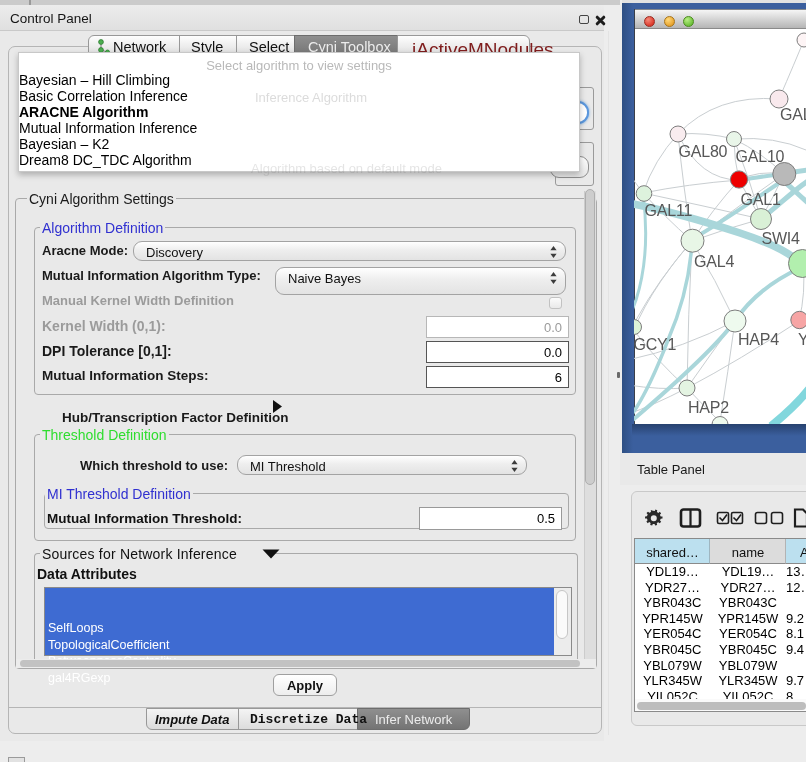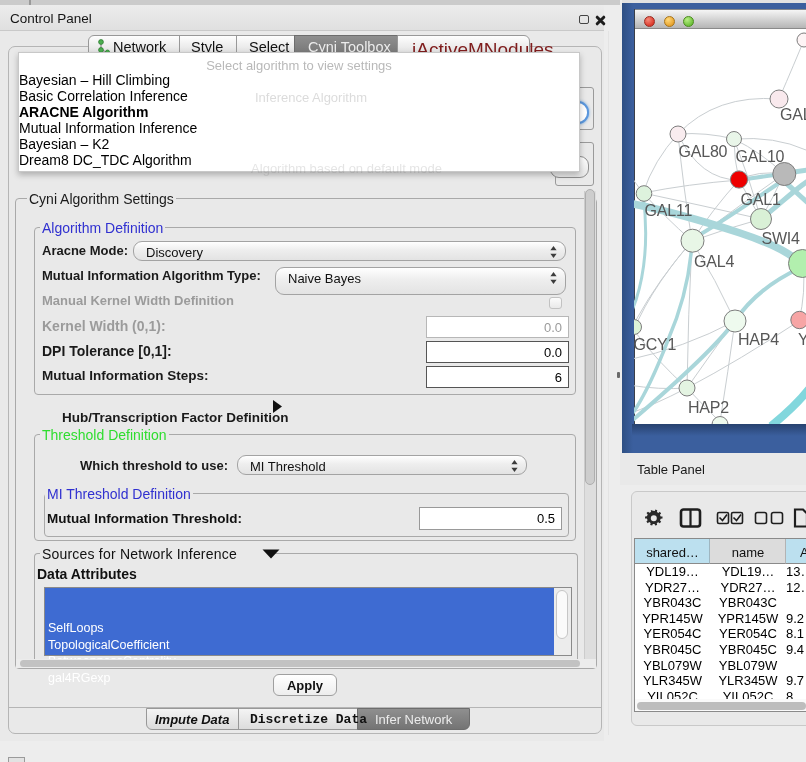--- a/index.html
+++ b/index.html
@@ -117,7 +117,7 @@
       </svg>
   </div>
 
-  <div class="gbox" style="left:44px;top:493px;width:525px;height:44px;">
+  <div class="gbox" style="left:44px;top:493px;width:525px;height:36px;">
     <span class="legend" style="left:0px;color:#3030d0;">MI Threshold Definition</span>
   </div>
   <div class="abs" style="left:47px;top:511px;font-size:13.5px;font-weight:bold;color:#111;">Mutual Information Threshold:</div>

